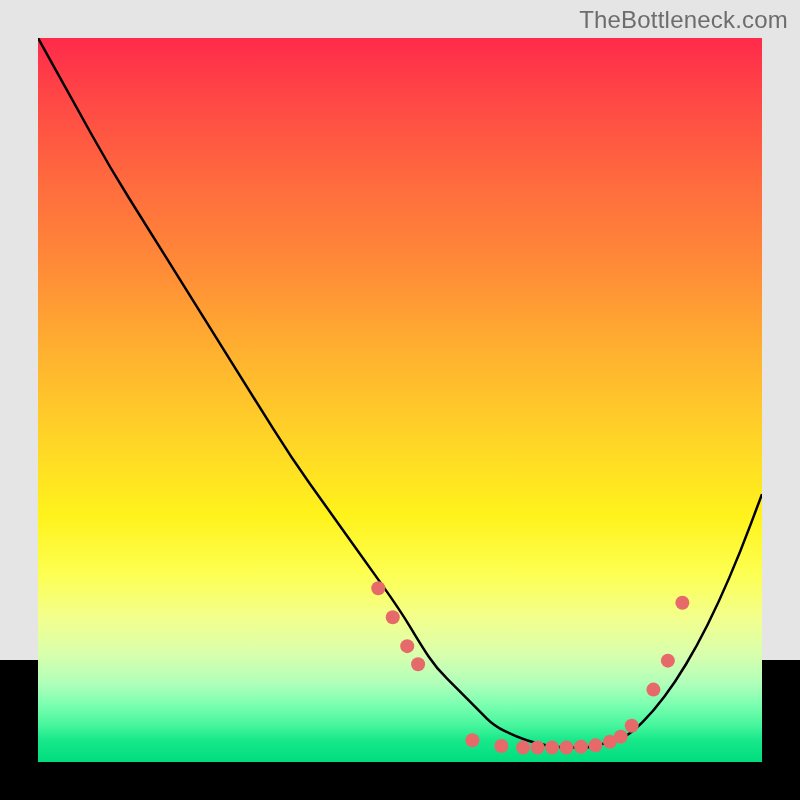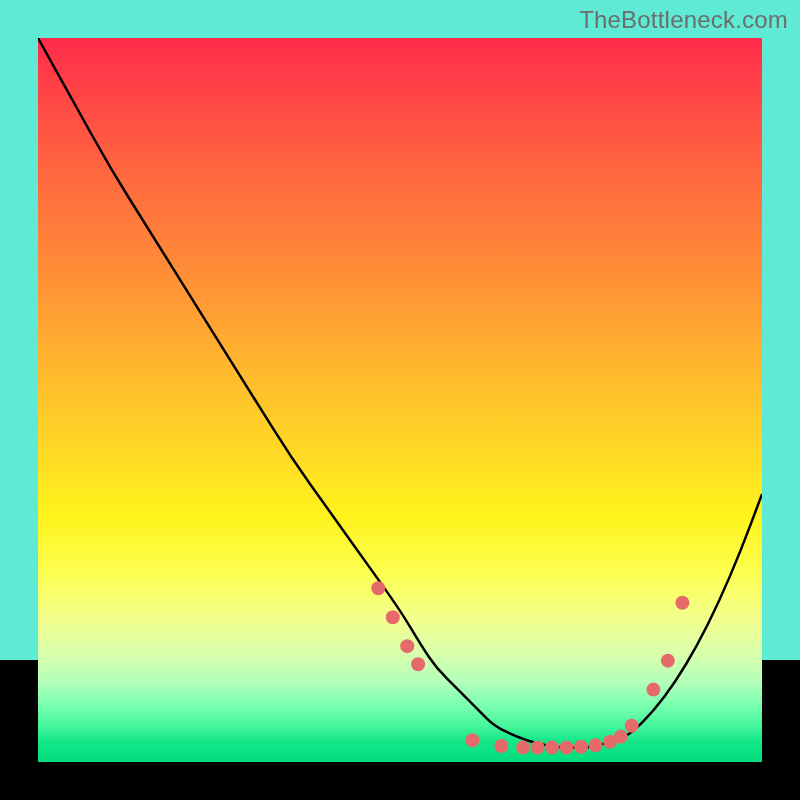--- a/index.html
+++ b/index.html
@@ -15,7 +15,7 @@
     position: relative;
     width: 800px;
     height: 660px;
-    background: #5eead4;
+    background: #e5e5e5;
   }
   .plot-area {
     position: absolute;

